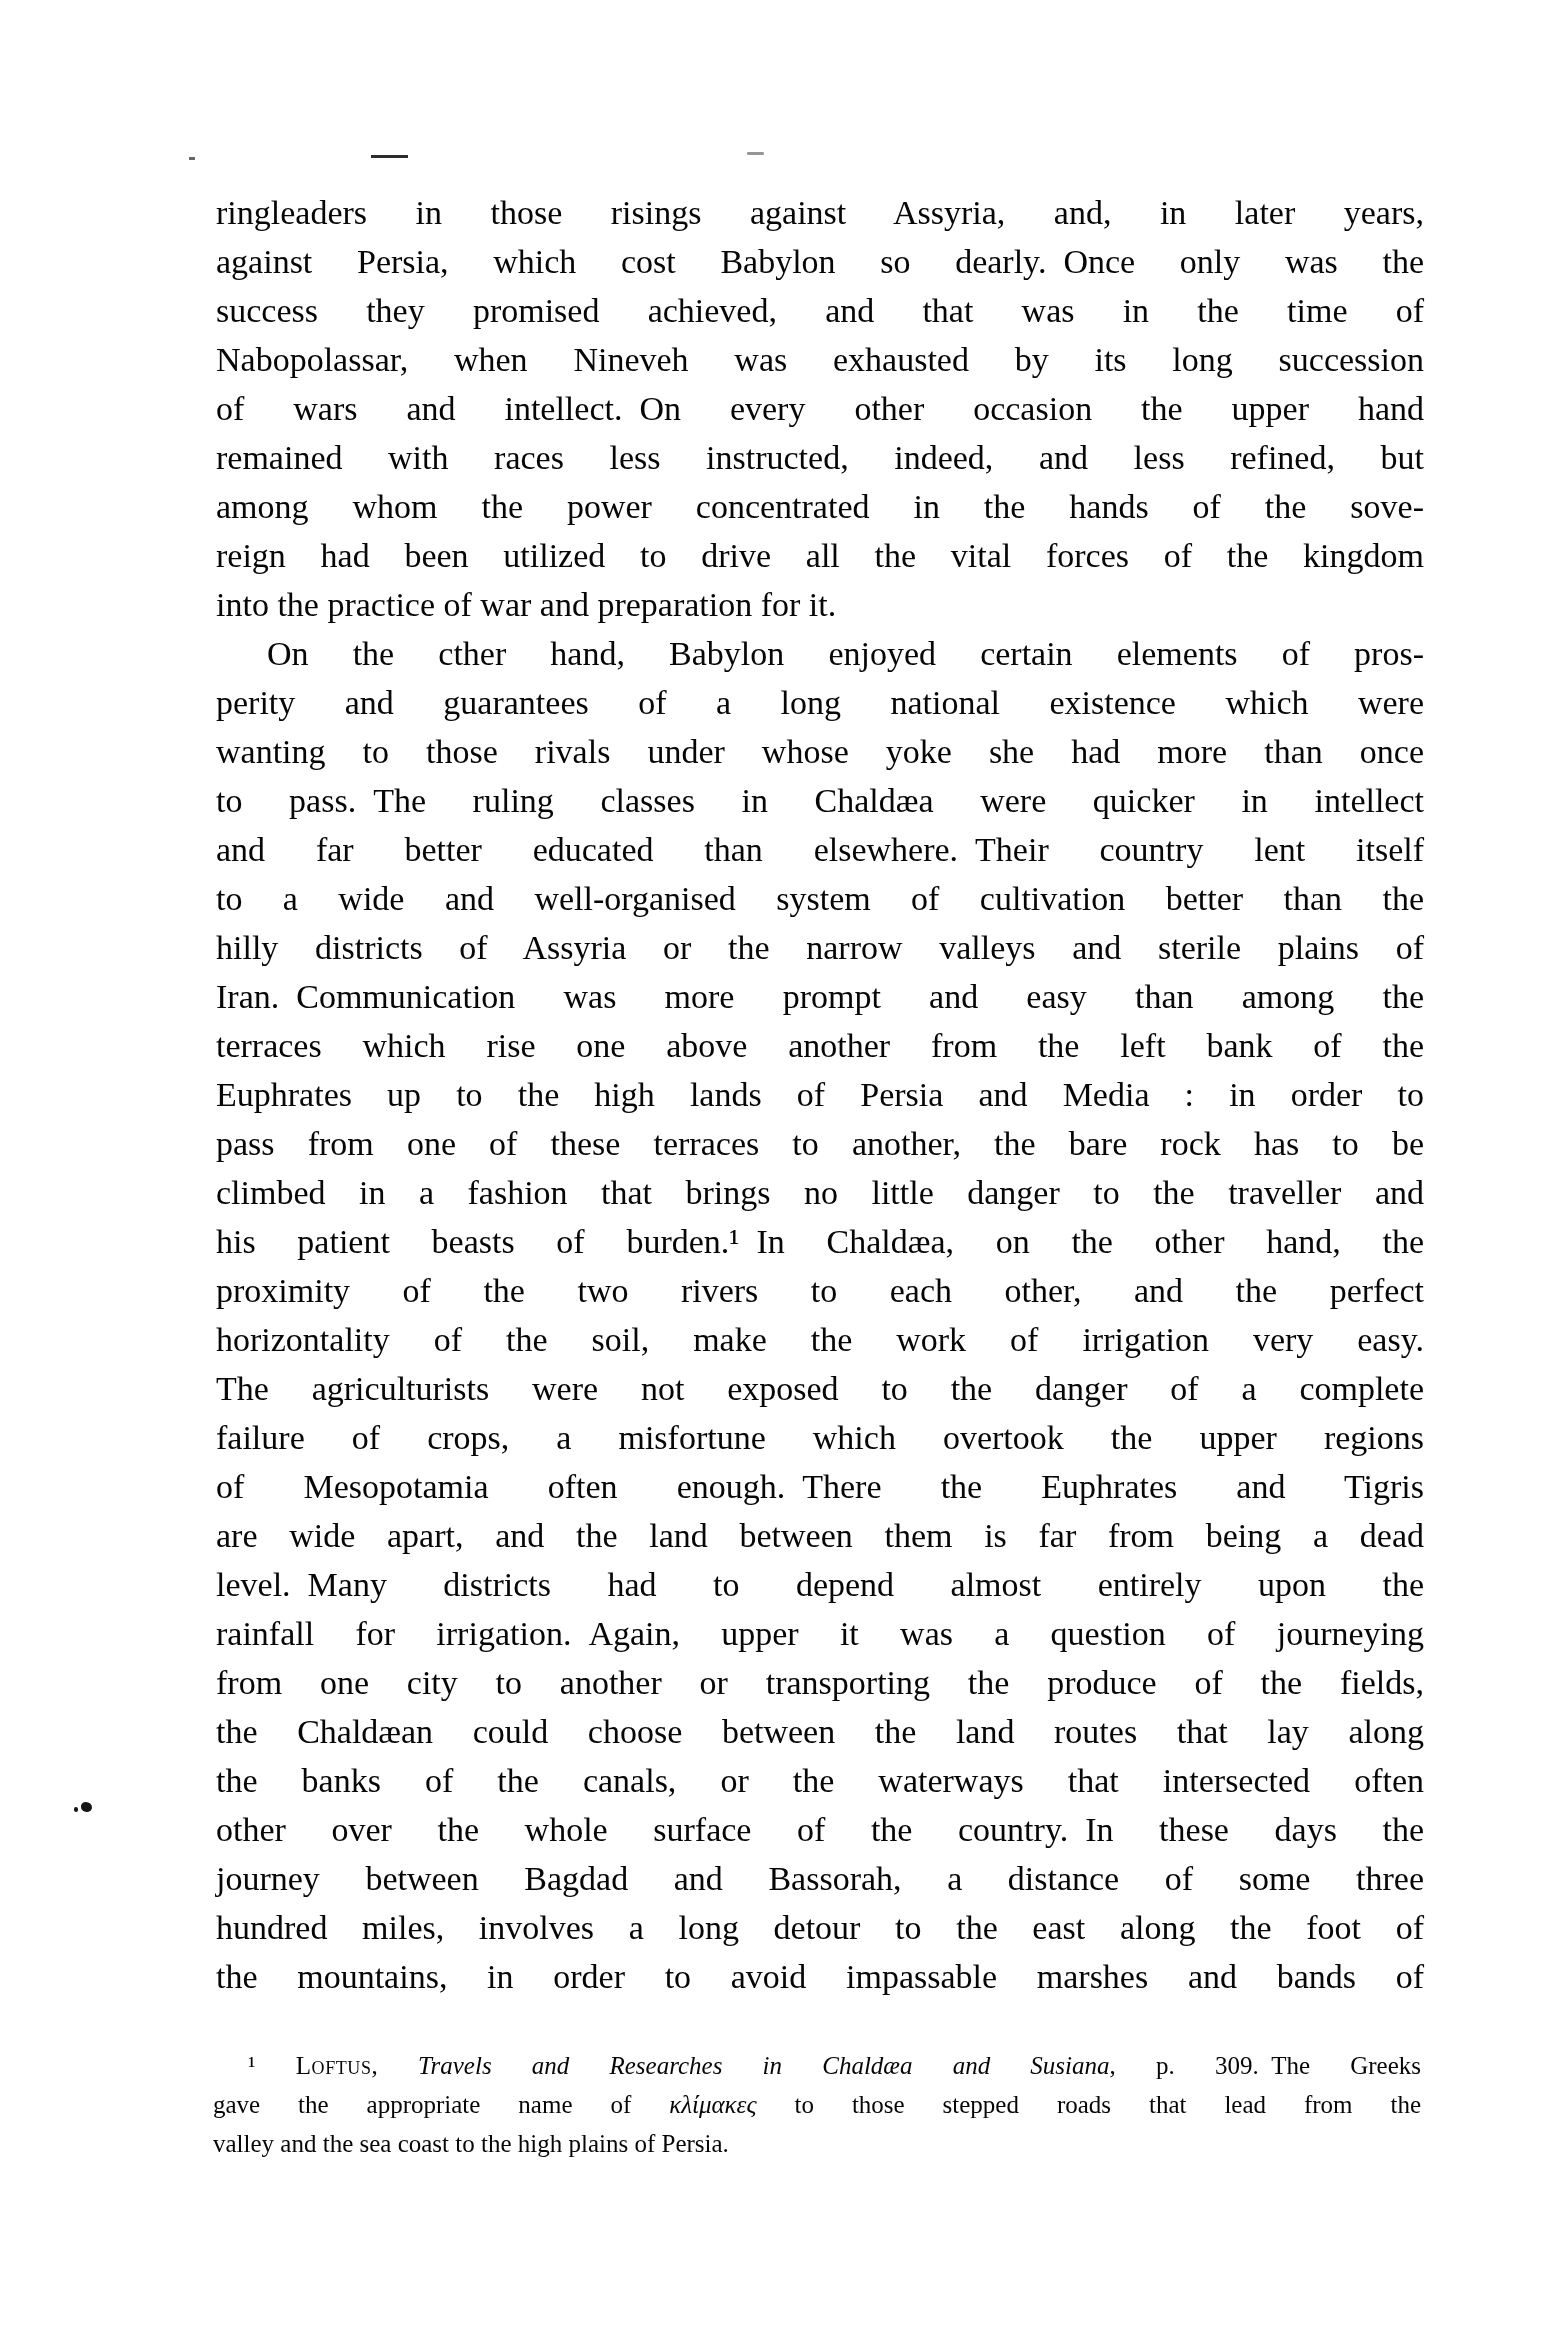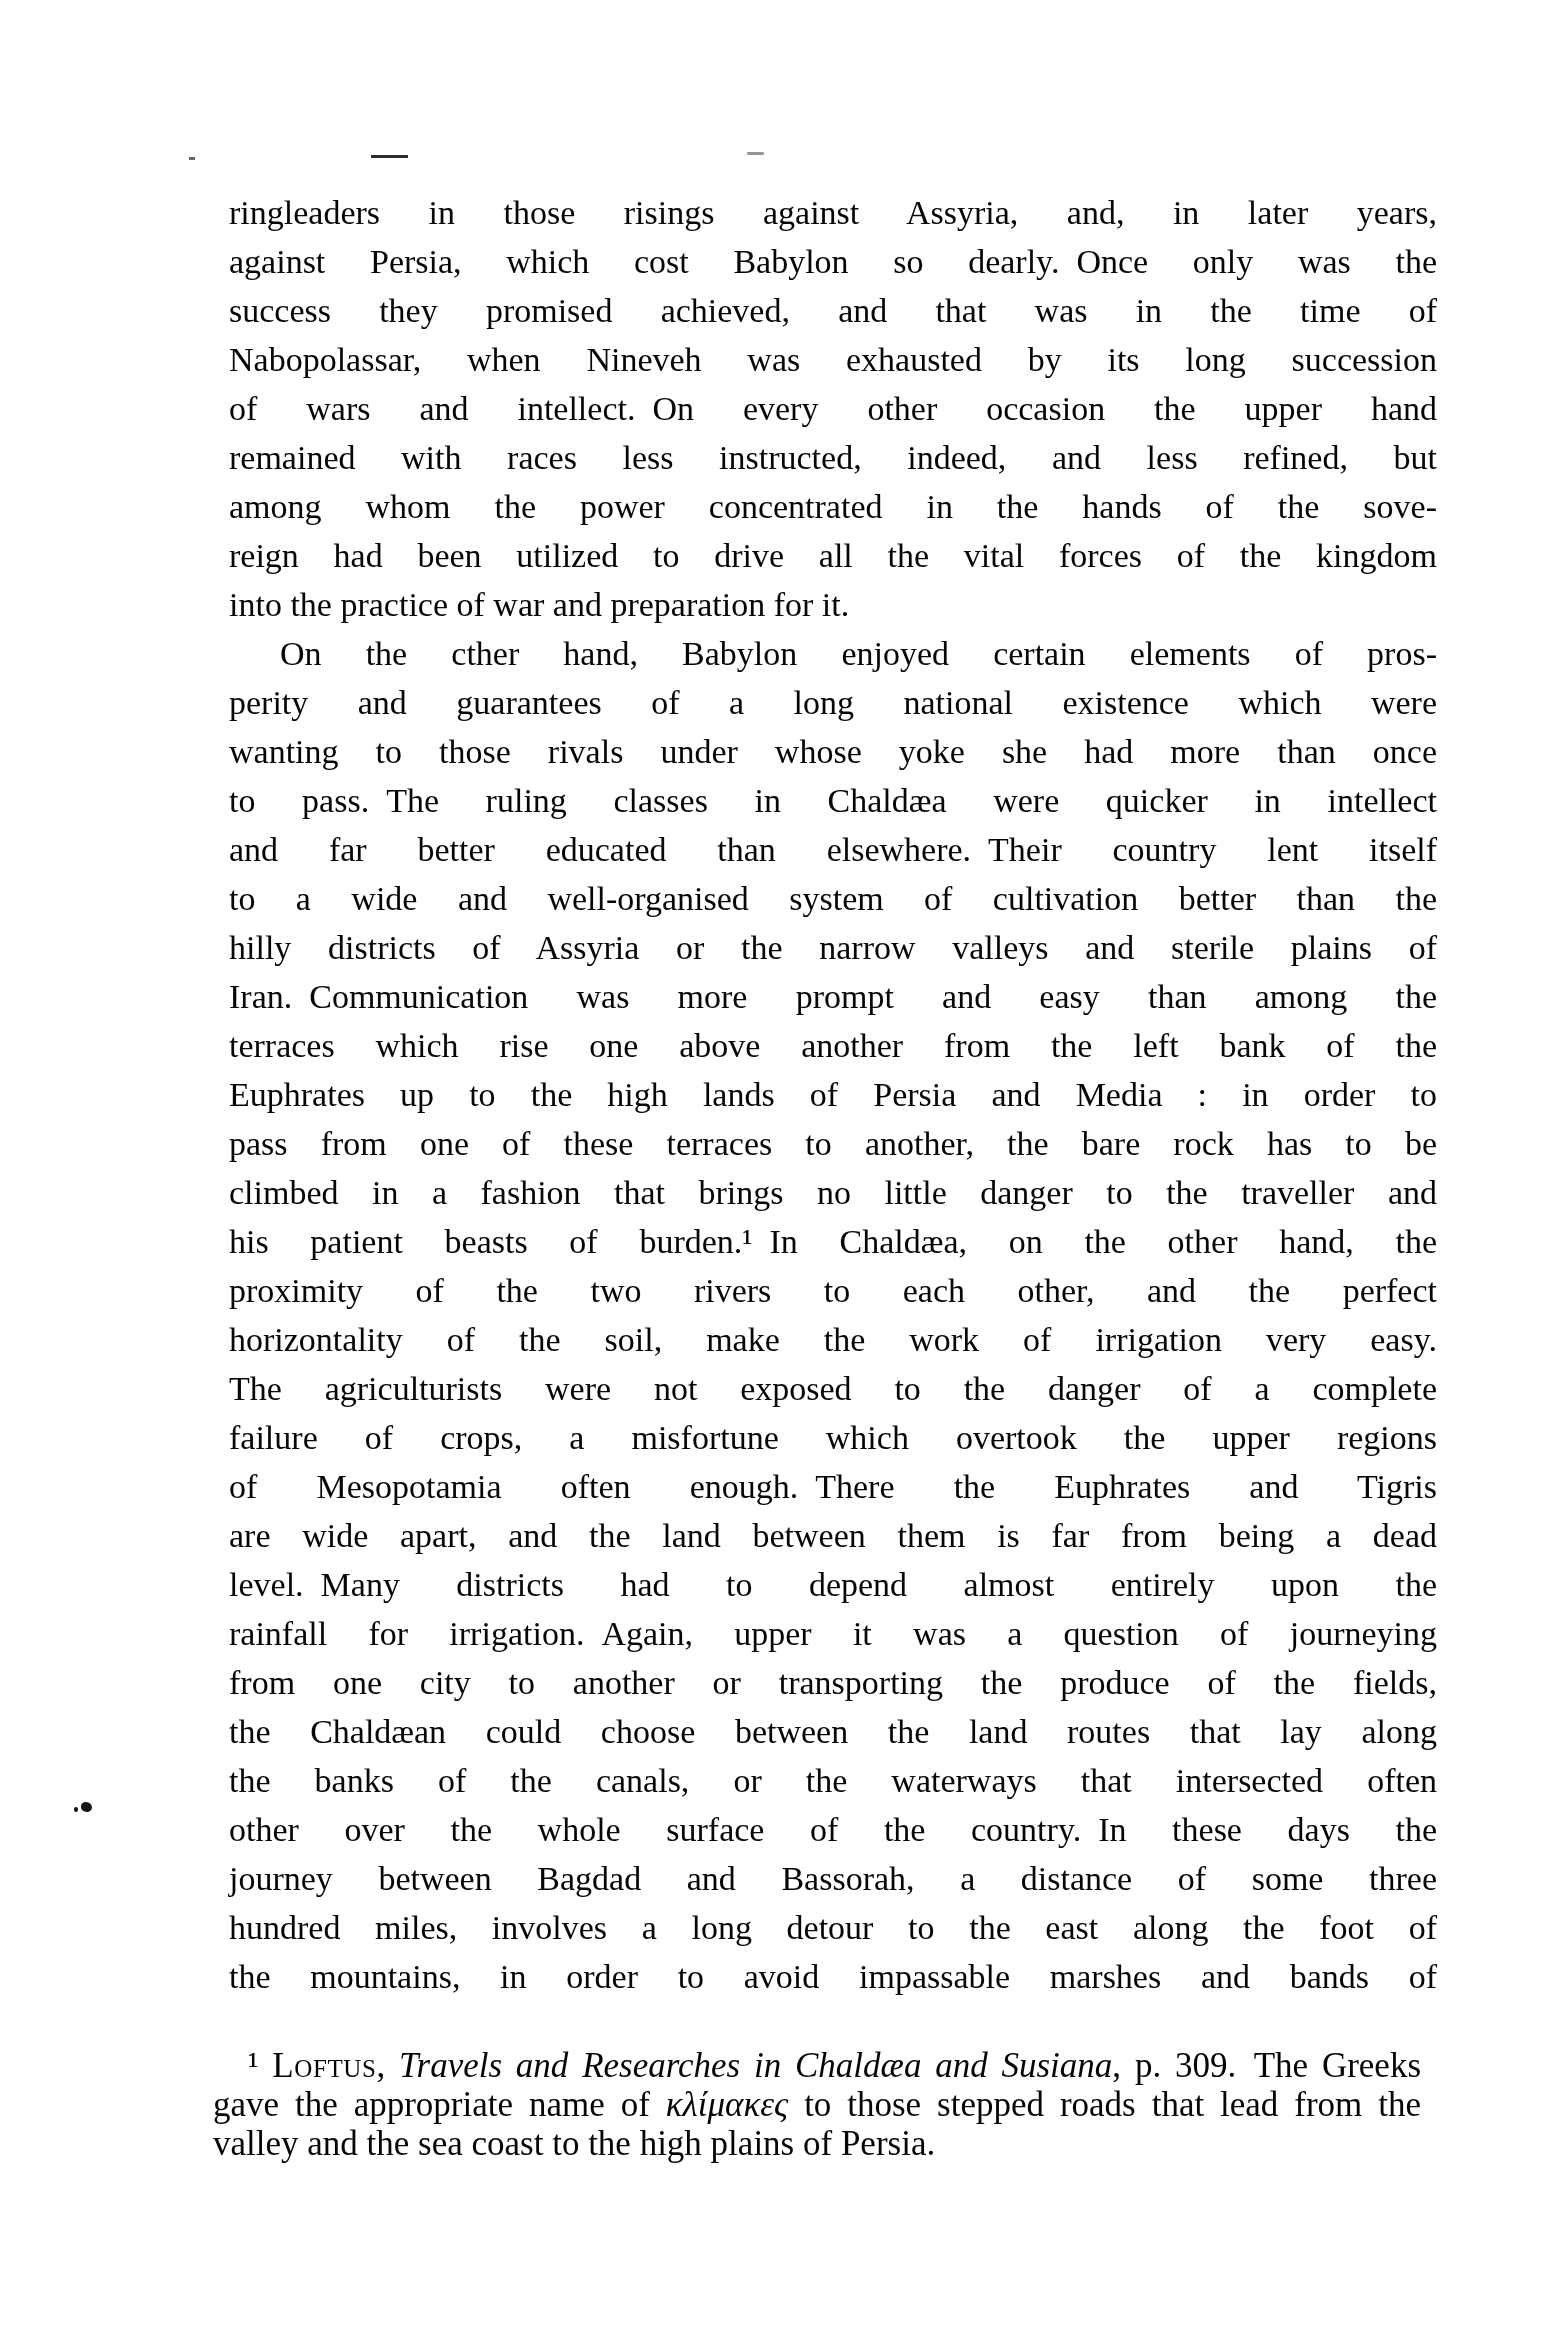--- a/index.html
+++ b/index.html
@@ -25,7 +25,7 @@
   }
   
   .body-text{
-    position:absolute;left:229px;top:188px;width:1208px;
+    position:absolute;left:216px;top:188px;width:1208px;
     font-size:34px;line-height:49px;
   }
   .line{text-align:justify;text-align-last:justify;}

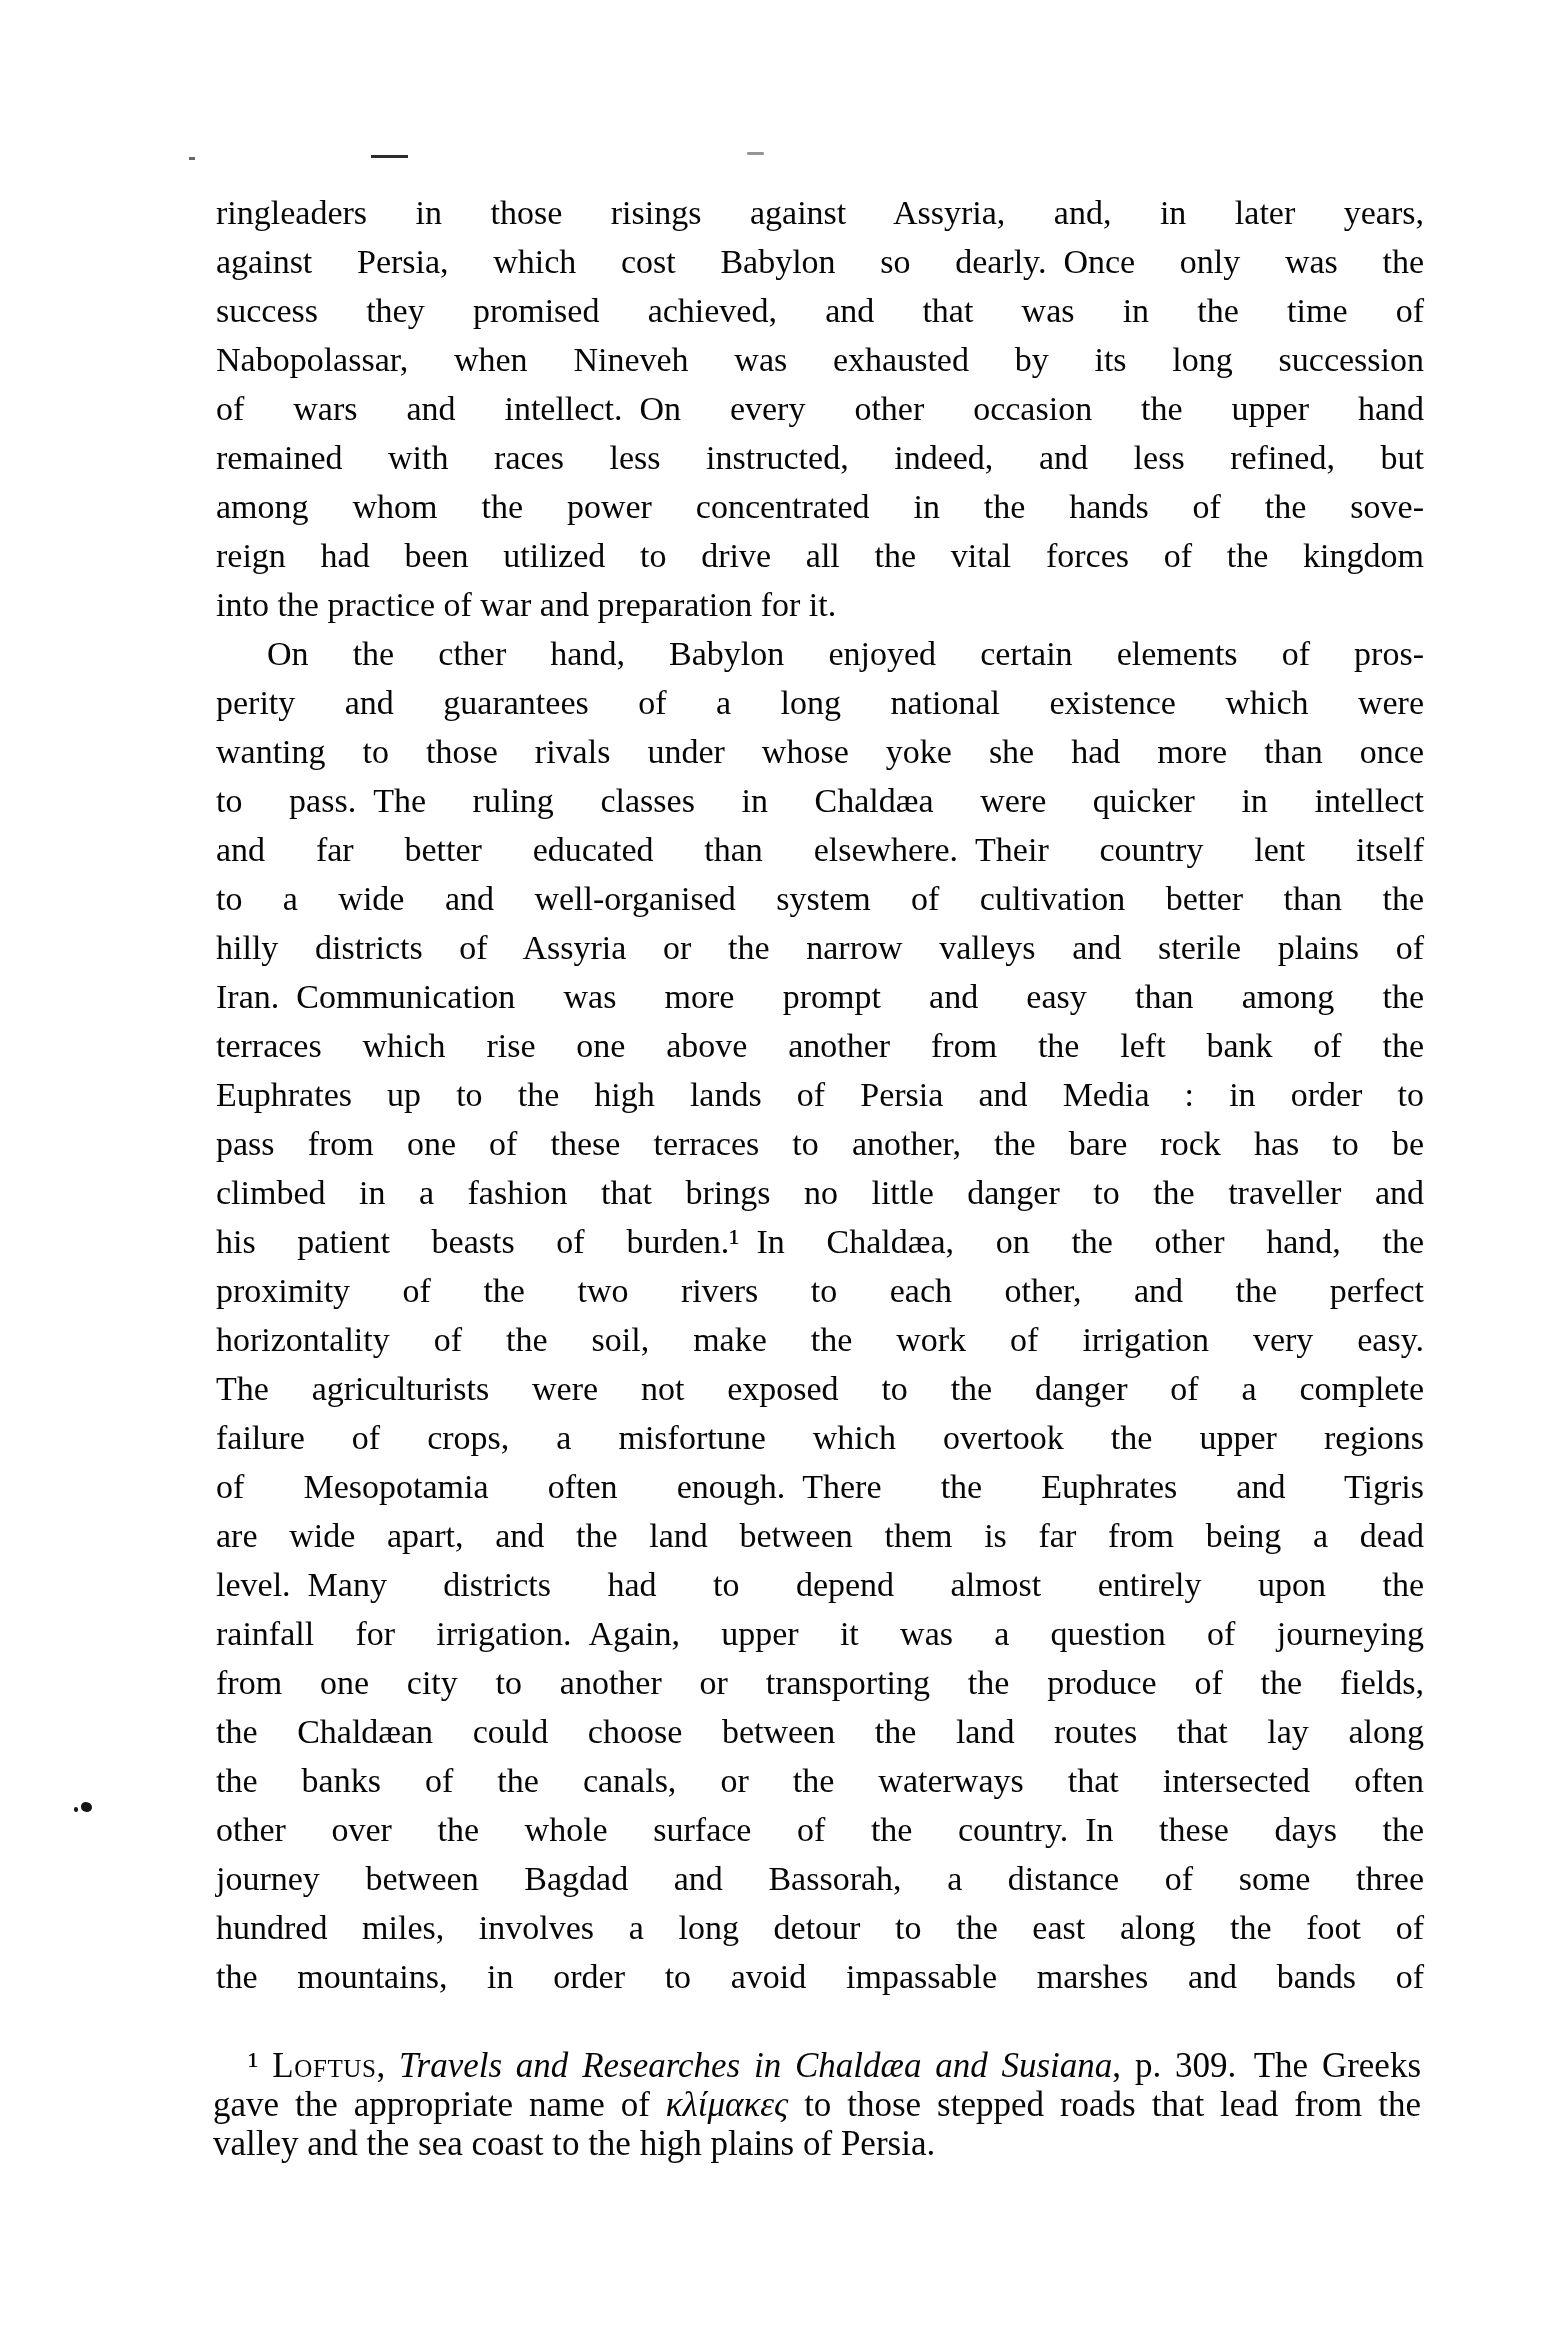--- a/index.html
+++ b/index.html
@@ -34,7 +34,7 @@
   
   .footnote{
     position:absolute;left:213px;top:2046px;width:1208px;
-    font-size:35px;line-height:39px;
+    font-size:25px;line-height:39px;
   }
   .footnote .line.indent{text-indent:35px;}
   .smallcaps{font-variant:small-caps;letter-spacing:0.6px;}

